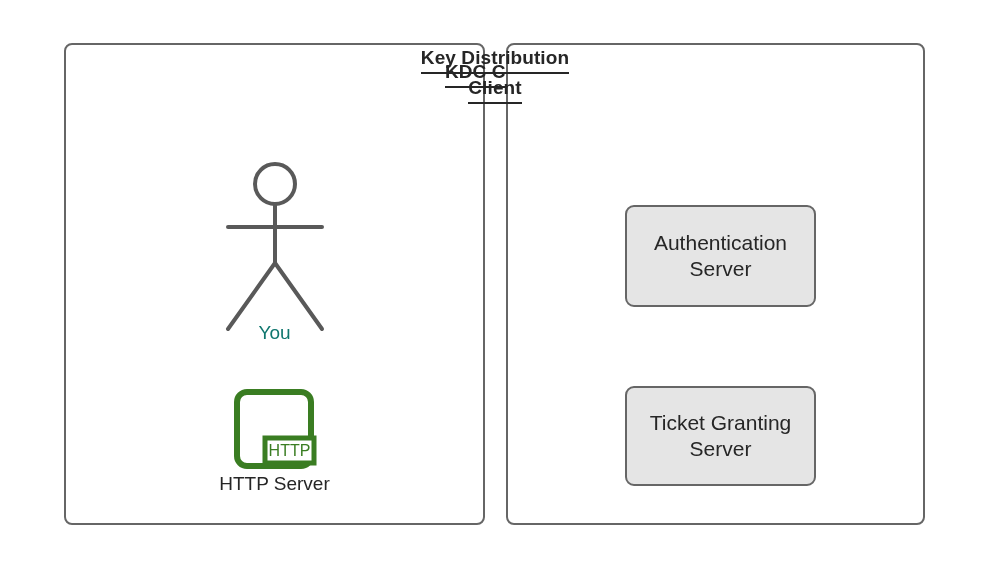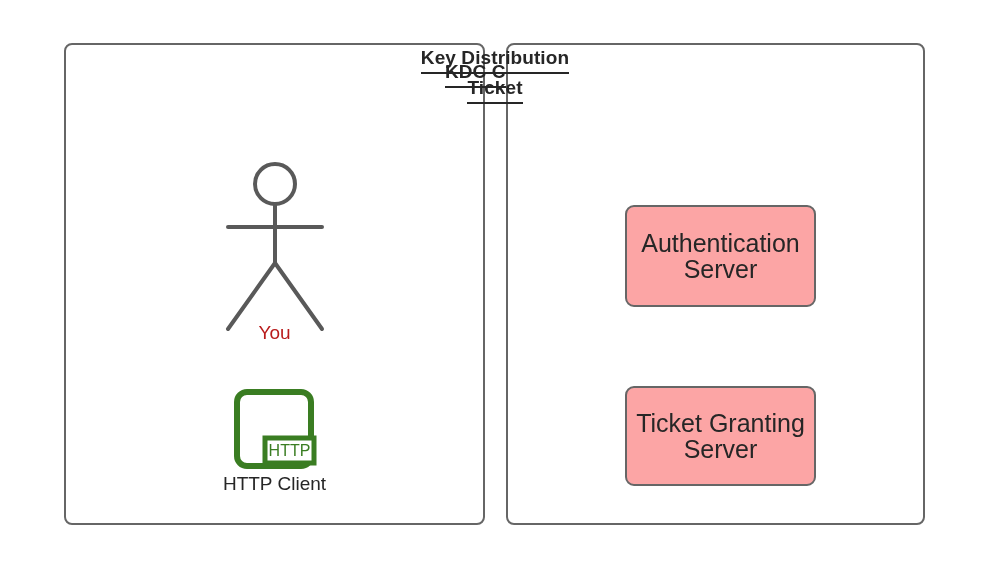--- a/index.html
+++ b/index.html
@@ -166,7 +166,7 @@
 
   <div class="panel-title" id="title-kdc">
     <div><span class="tline">Key Distribution</span></div>
-    <div><span class="tline">Ticket</span></div>
+    <div><span class="tline">Client</span></div>
   </div>
 
   <div class="server-box" id="box-auth-server">

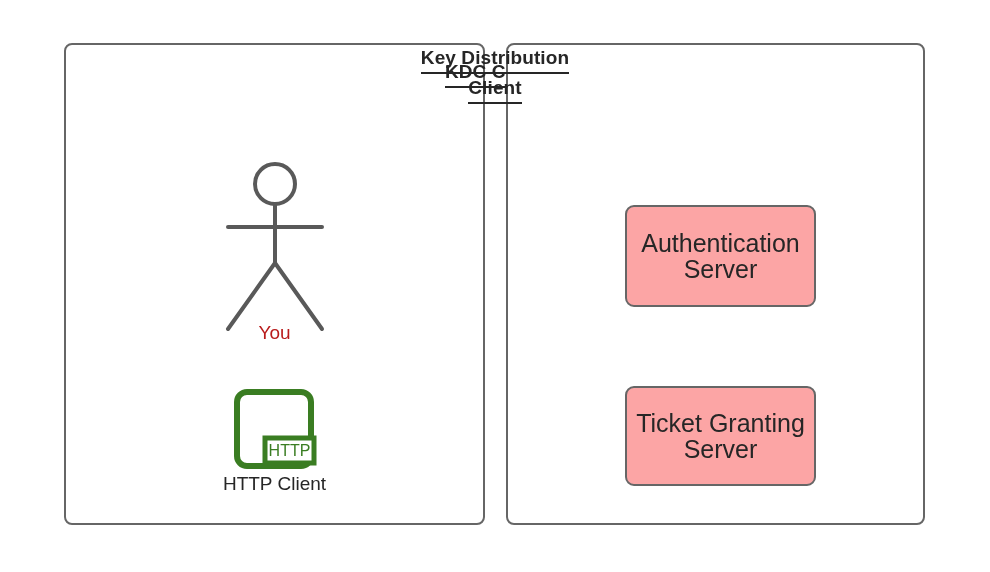--- a/index.html
+++ b/index.html
@@ -103,12 +103,12 @@
     box-sizing: border-box;
     border: 2px solid #666666;
     border-radius: 9px;
-    background: #fca5a5;
+    background: #e5e5e5;
     display: flex;
     align-items: center;
     justify-content: center;
     text-align: center;
-    font-size: 25px;
+    font-size: 21px;
     color: #262626;
     line-height: 26px;
     padding: 4px 6px;

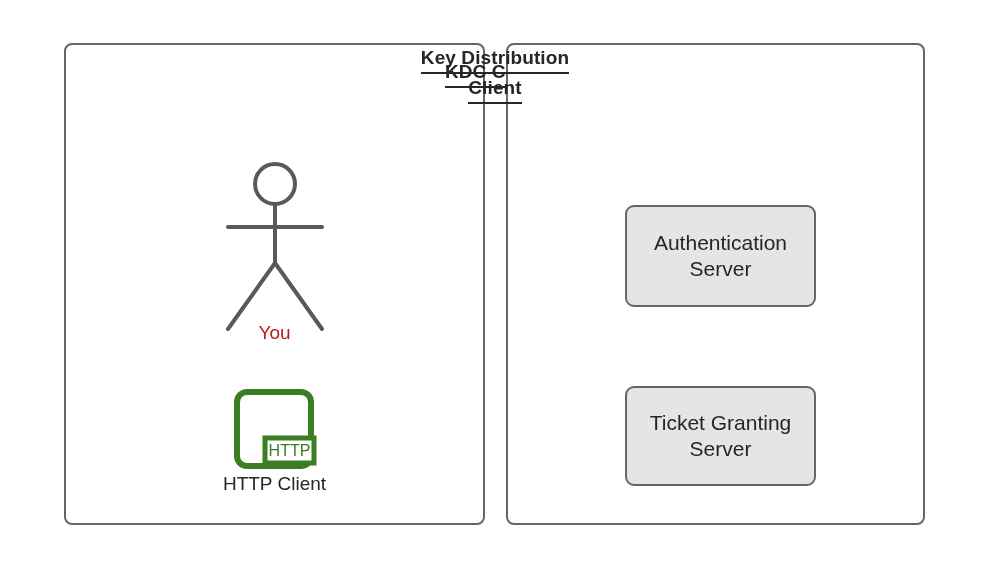--- a/index.html
+++ b/index.html
@@ -75,7 +75,7 @@
     width: 421px;
     text-align: center;
     font-size: 19px;
-    color: #b91c1c;
+    color: #0f766e;
   }
 
   

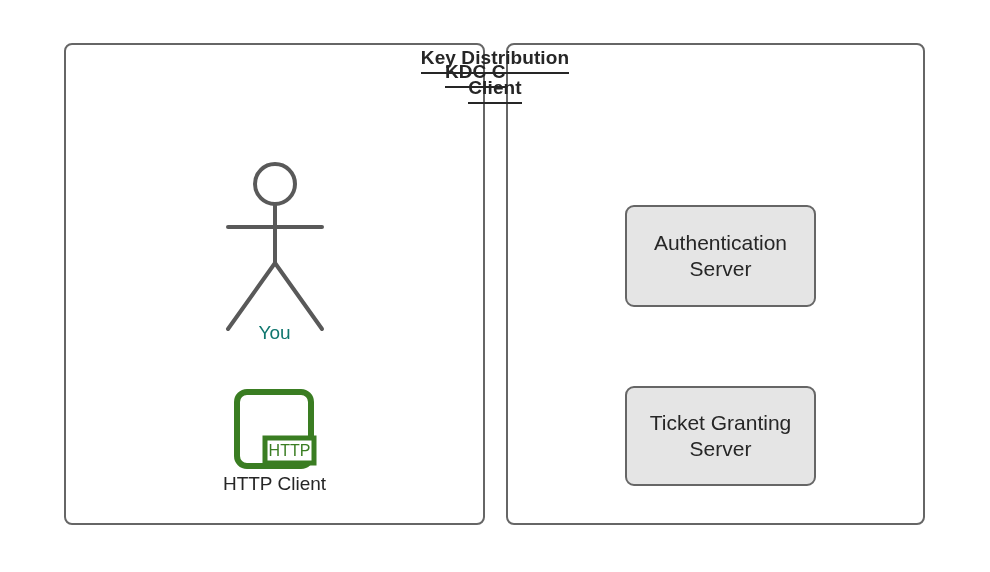--- a/index.html
+++ b/index.html
@@ -160,7 +160,7 @@
     </svg>
   </div>
 
-  <div id="http-service-label">HTTP Client</div>
+  <div id="http-service-label">HTTP Server</div>
 
   <div class="panel" id="panel-kdc"></div>
 

